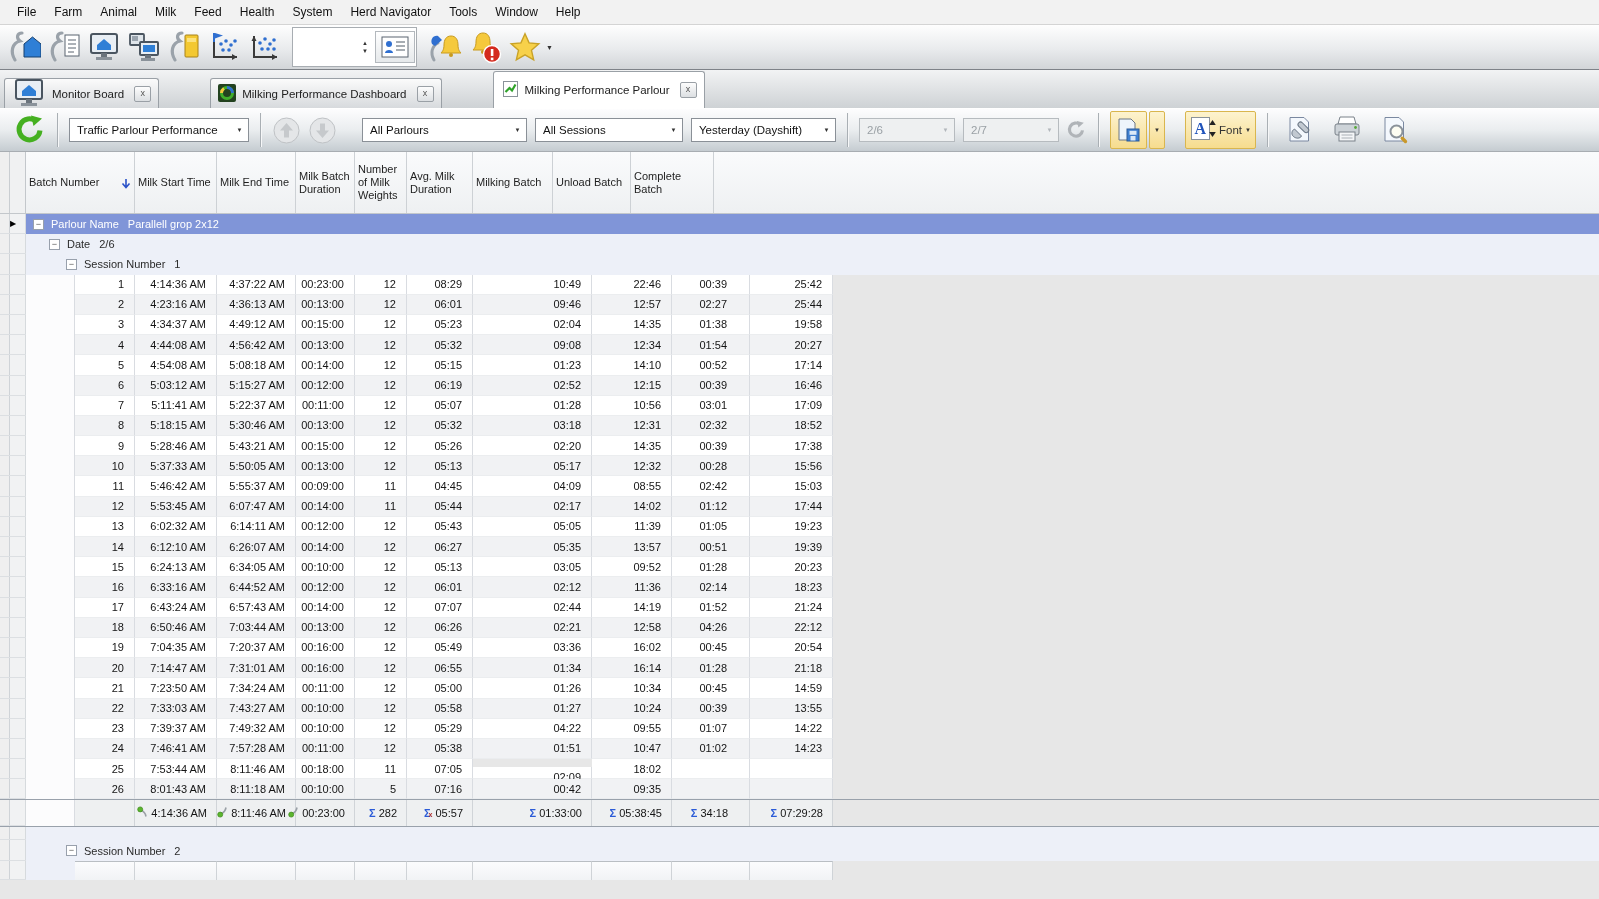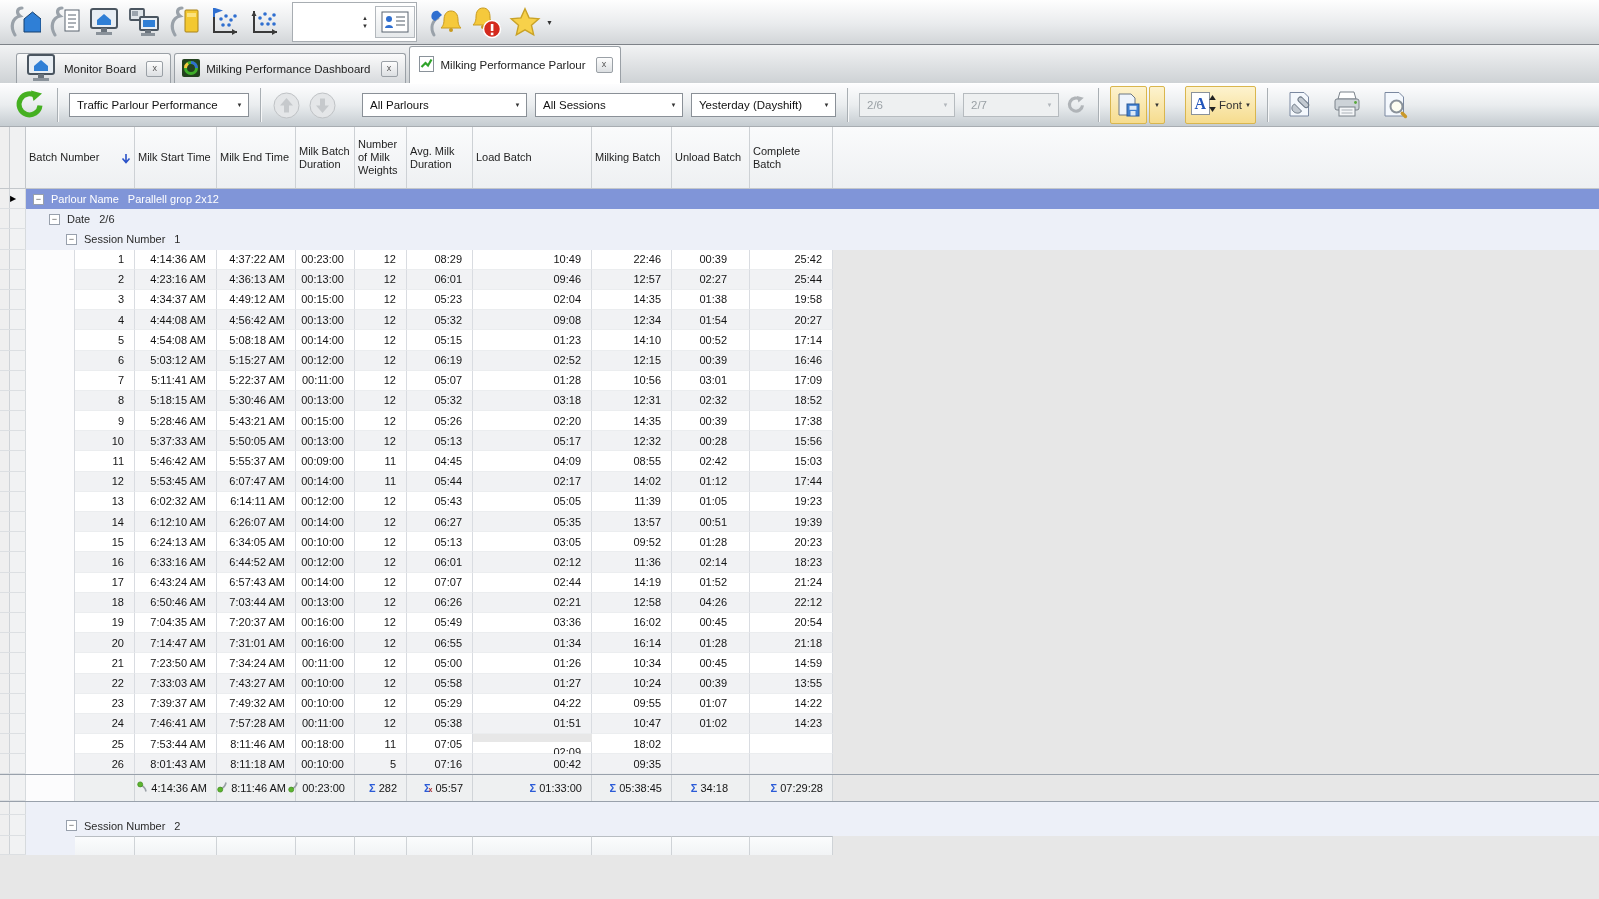--- a/index.html
+++ b/index.html
@@ -112,6 +112,19 @@
 <div id="app">
 
 
+  <div class="menubar" id="menubar">
+      <div class="menu-item">File</div>
+      <div class="menu-item">Farm</div>
+      <div class="menu-item">Animal</div>
+      <div class="menu-item">Milk</div>
+      <div class="menu-item">Feed</div>
+      <div class="menu-item">Health</div>
+      <div class="menu-item">System</div>
+      <div class="menu-item">Herd Navigator</div>
+      <div class="menu-item">Tools</div>
+      <div class="menu-item">Window</div>
+      <div class="menu-item">Help</div>
+    </div>
 
   <div class="toolbar">
     <span id="tb-left" style="display:inline-flex">

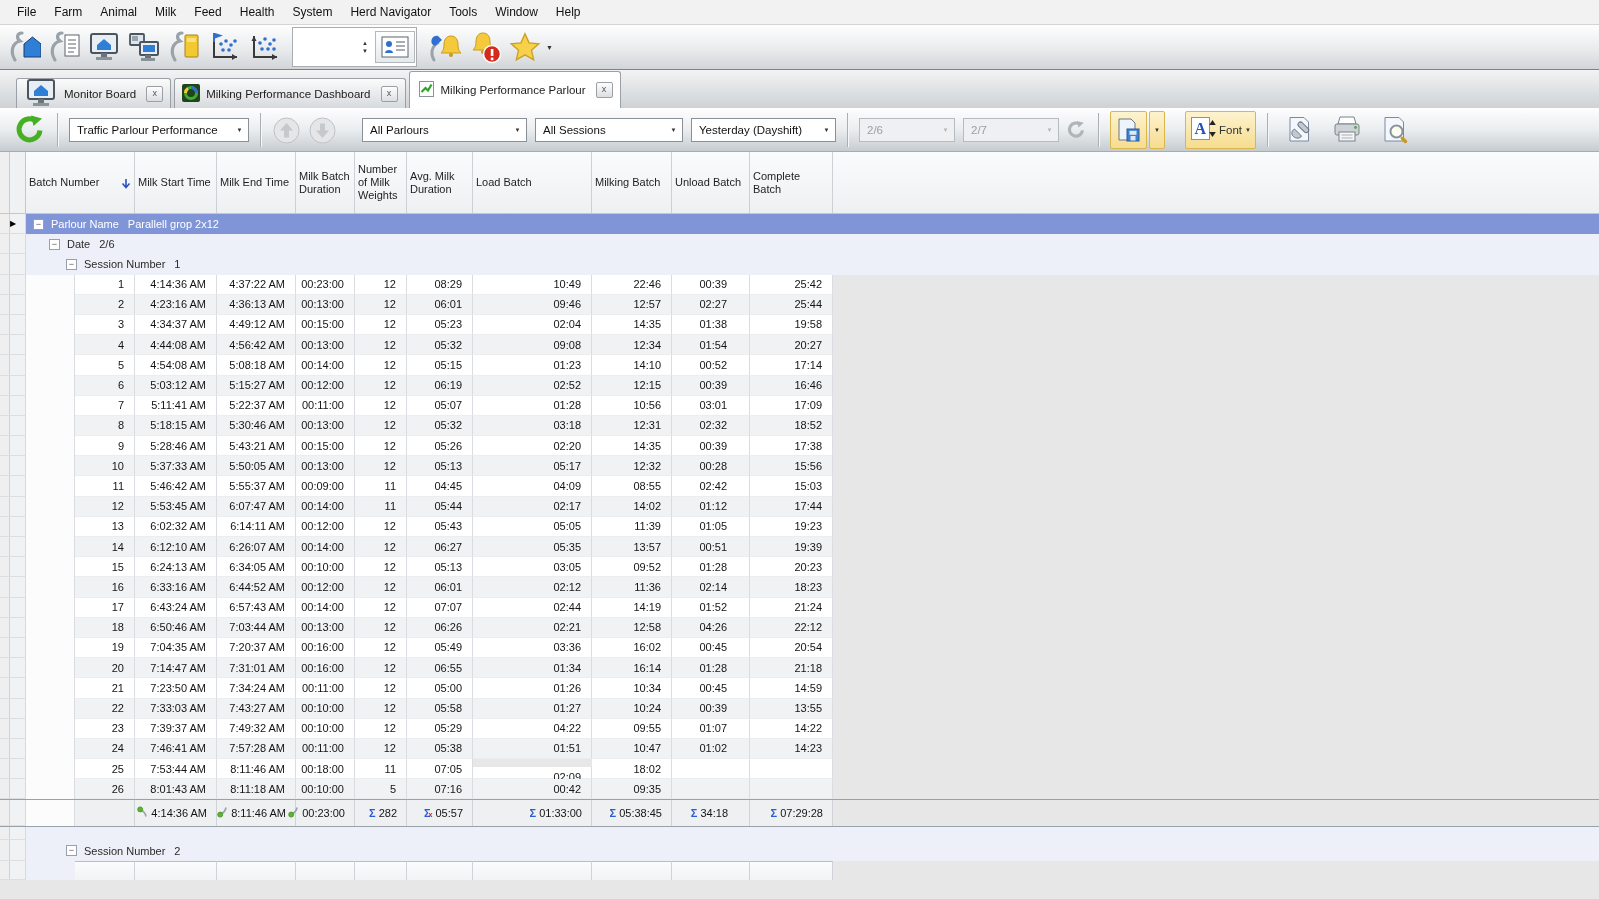--- a/index.html
+++ b/index.html
@@ -31,7 +31,7 @@
 
   
   .tabstrip{height:38px;background:linear-gradient(#f2f3f4,#ced2d5);display:flex;
-    align-items:flex-end;padding-left:16px;}
+    align-items:flex-end;padding-left:4px;gap:48px;}
   .tab{height:29px;display:flex;align-items:center;gap:6px;padding:0 7px;
     background:linear-gradient(#fbfbfb,#d7dadd);border:1px solid #9aa0a6;border-bottom:none;
     border-radius:3px 3px 0 0;font-size:11.5px;color:#222;margin-right:3px;white-space:nowrap;}

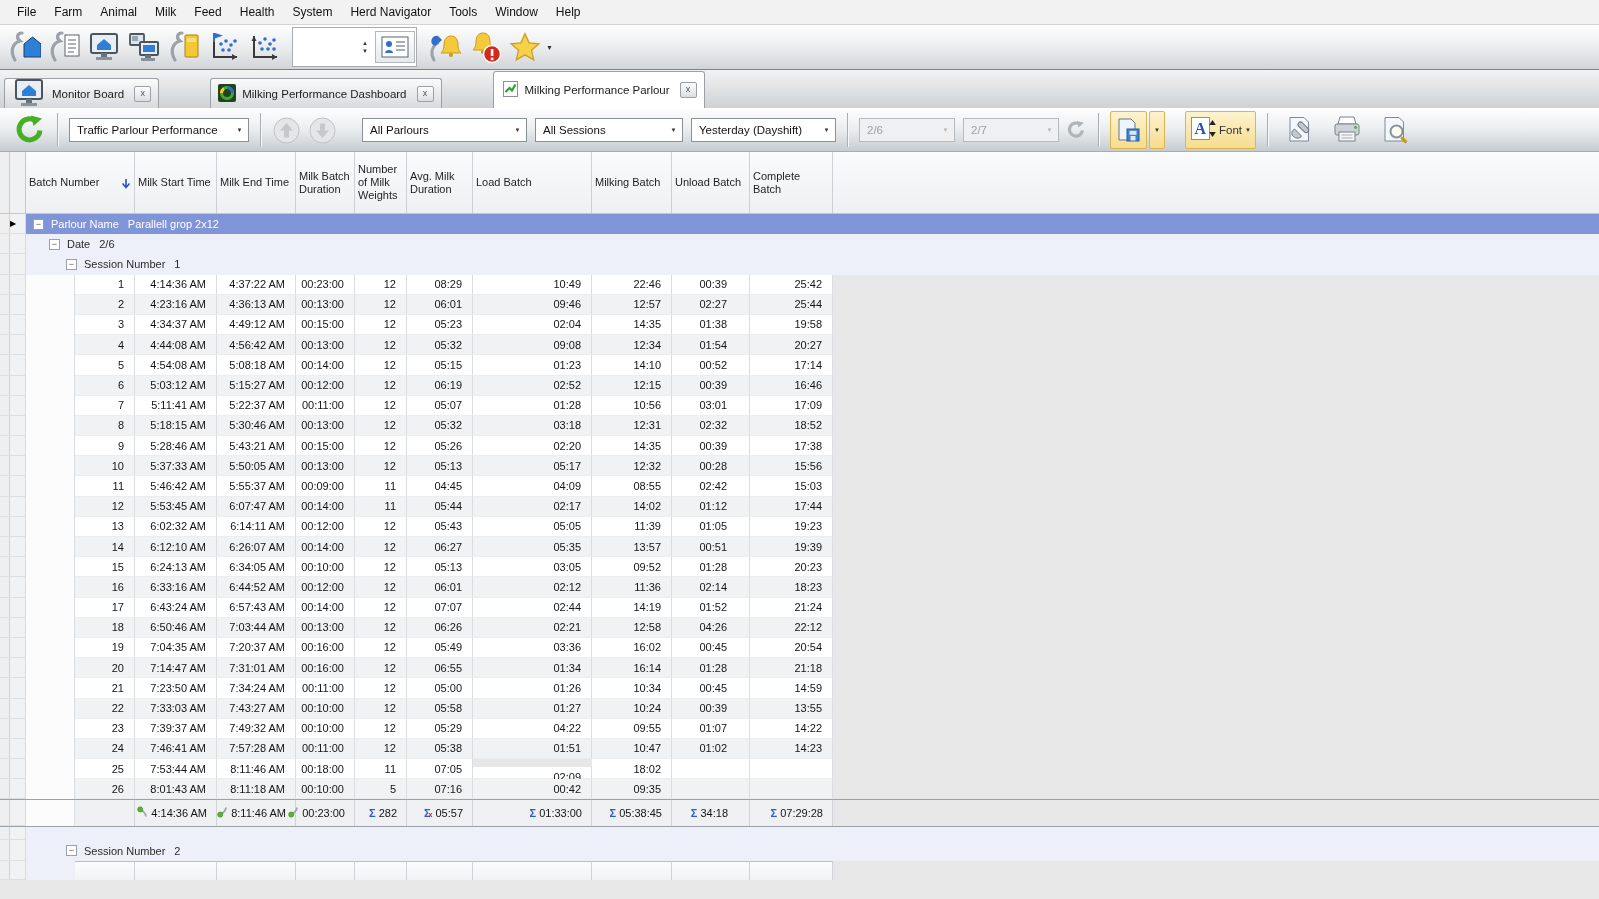--- a/index.html
+++ b/index.html
@@ -400,9 +400,6 @@
         <div class="hcell" style="width: 66px;">
           <span>Avg. Milk Duration</span>
         </div>
-        <div class="hcell" style="width: 119px;">
-          <span>Load Batch</span>
-        </div>
         <div class="hcell" style="width: 80px;">
           <span>Milking Batch</span>
         </div>

